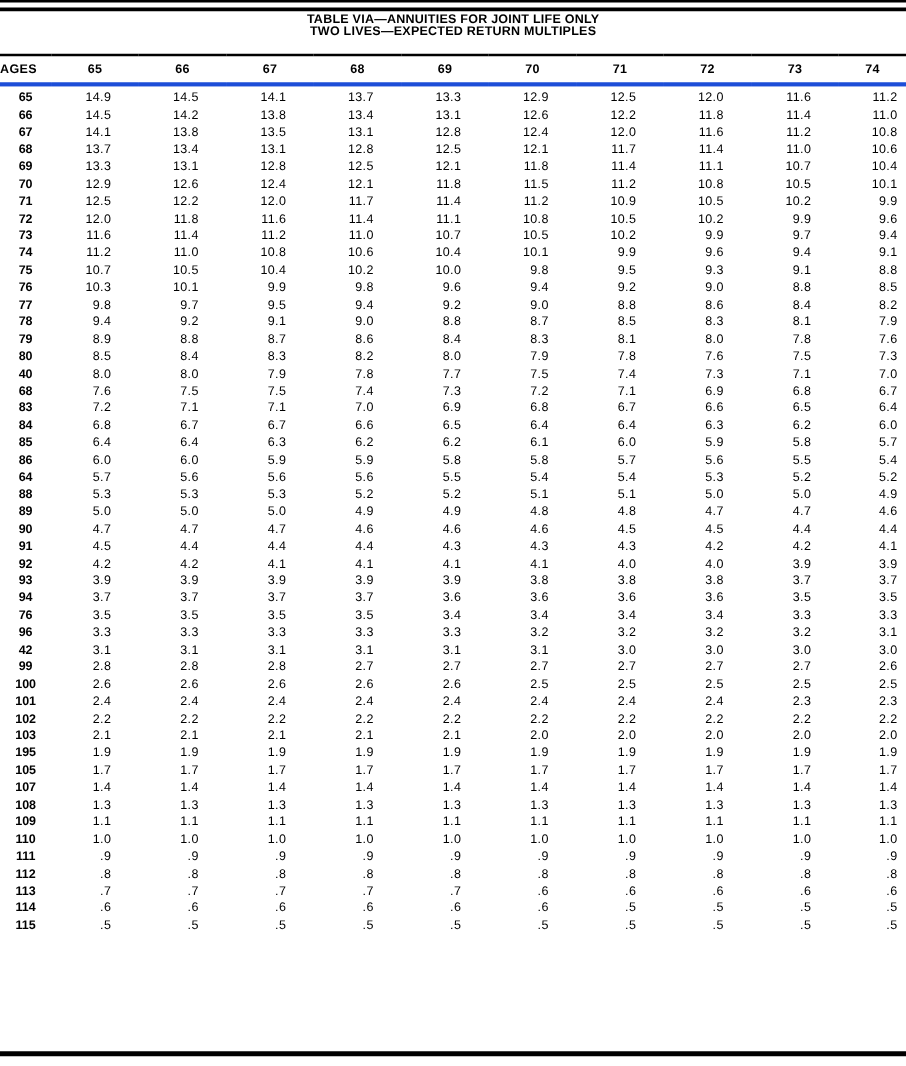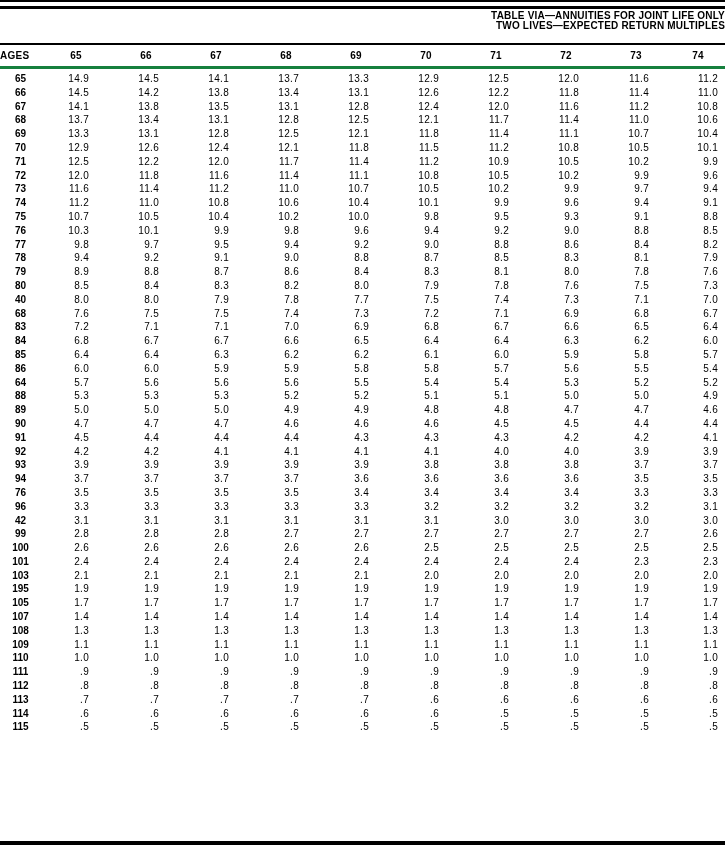--- a/index.html
+++ b/index.html
@@ -21,7 +21,7 @@
     position: absolute;
     top: 11px; left: 0;
     width: 725px;
-    text-align: right;
+    text-align: center;
     font-weight: bold;
     font-size: 10px;
     line-height: 10px;

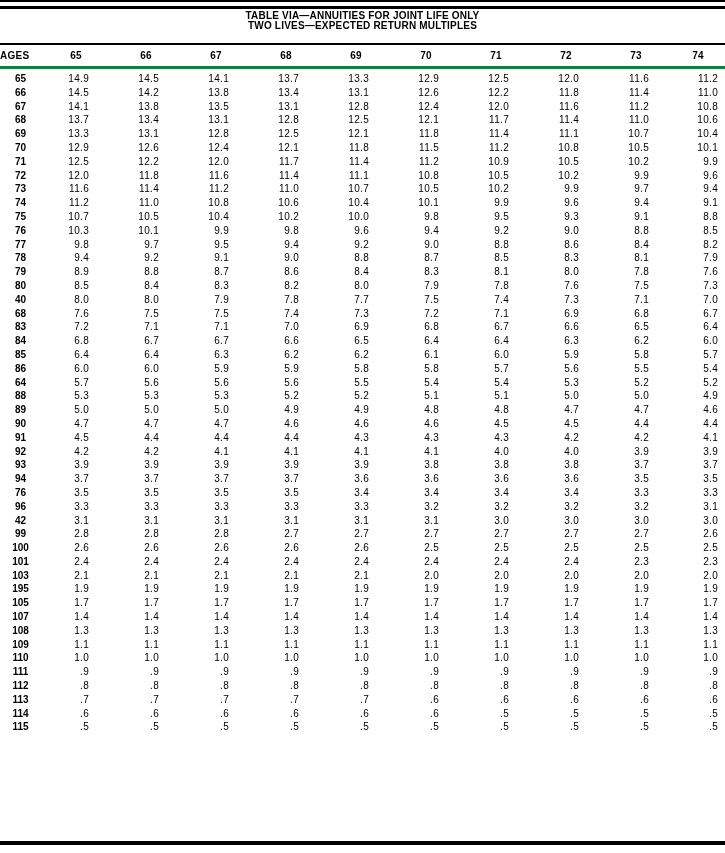--- a/index.html
+++ b/index.html
@@ -36,7 +36,7 @@
   }
   table.annuity thead th {
     border-top: 2px solid #000;
-    border-bottom: 3px solid #15803d;
+    border-bottom: 3px solid #1d4ed8;
     font-size: 10px;
     font-weight: bold;
     height: 21px;

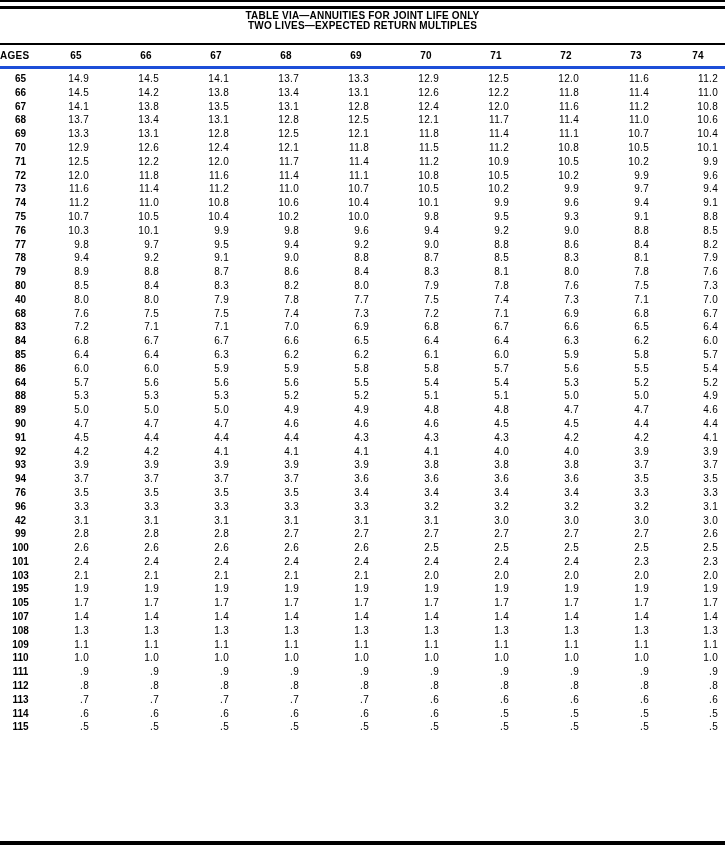--- a/index.html
+++ b/index.html
@@ -573,6 +573,19 @@
           <td class="value">2.3</td>
         </tr>
         <tr>
+          <td class="age-label">102</td>
+          <td class="value">2.2</td>
+          <td class="value">2.2</td>
+          <td class="value">2.2</td>
+          <td class="value">2.2</td>
+          <td class="value">2.2</td>
+          <td class="value">2.2</td>
+          <td class="value">2.2</td>
+          <td class="value">2.2</td>
+          <td class="value">2.2</td>
+          <td class="value">2.2</td>
+        </tr>
+        <tr>
           <td class="age-label">103</td>
           <td class="value">2.1</td>
           <td class="value">2.1</td>

